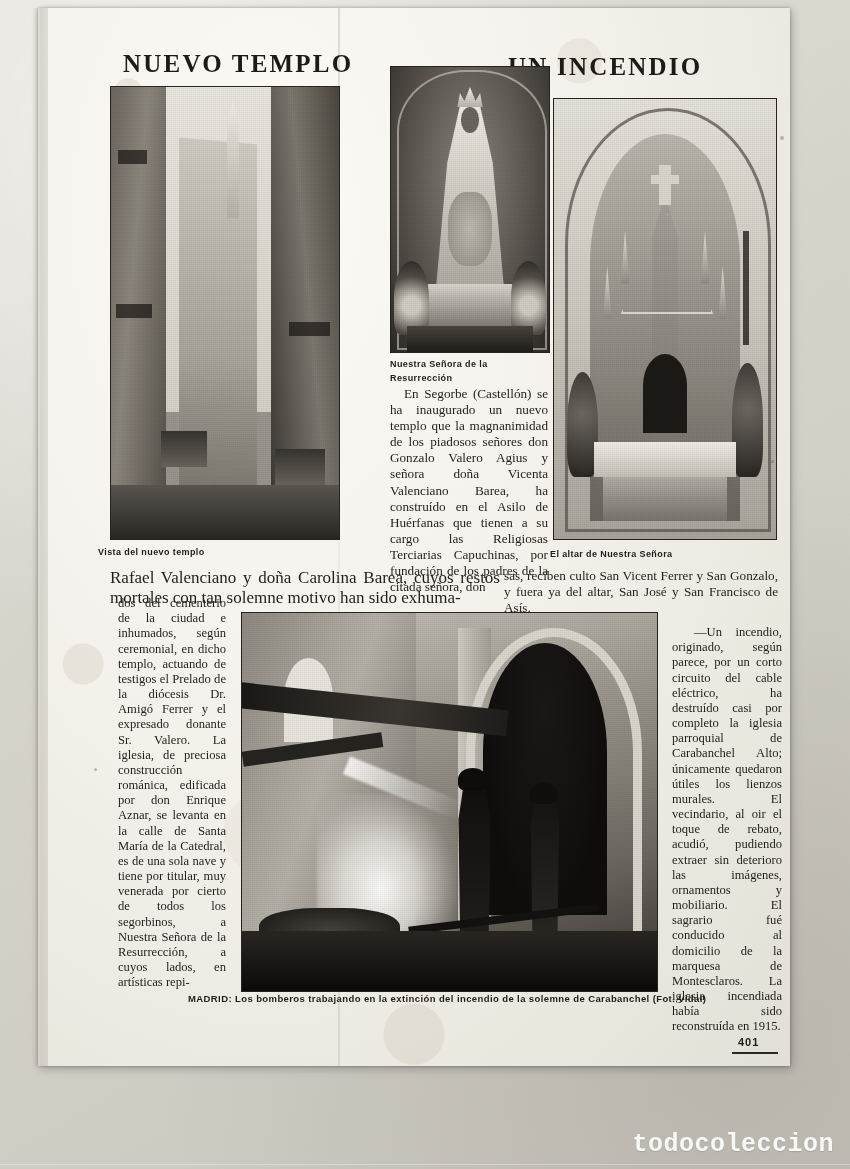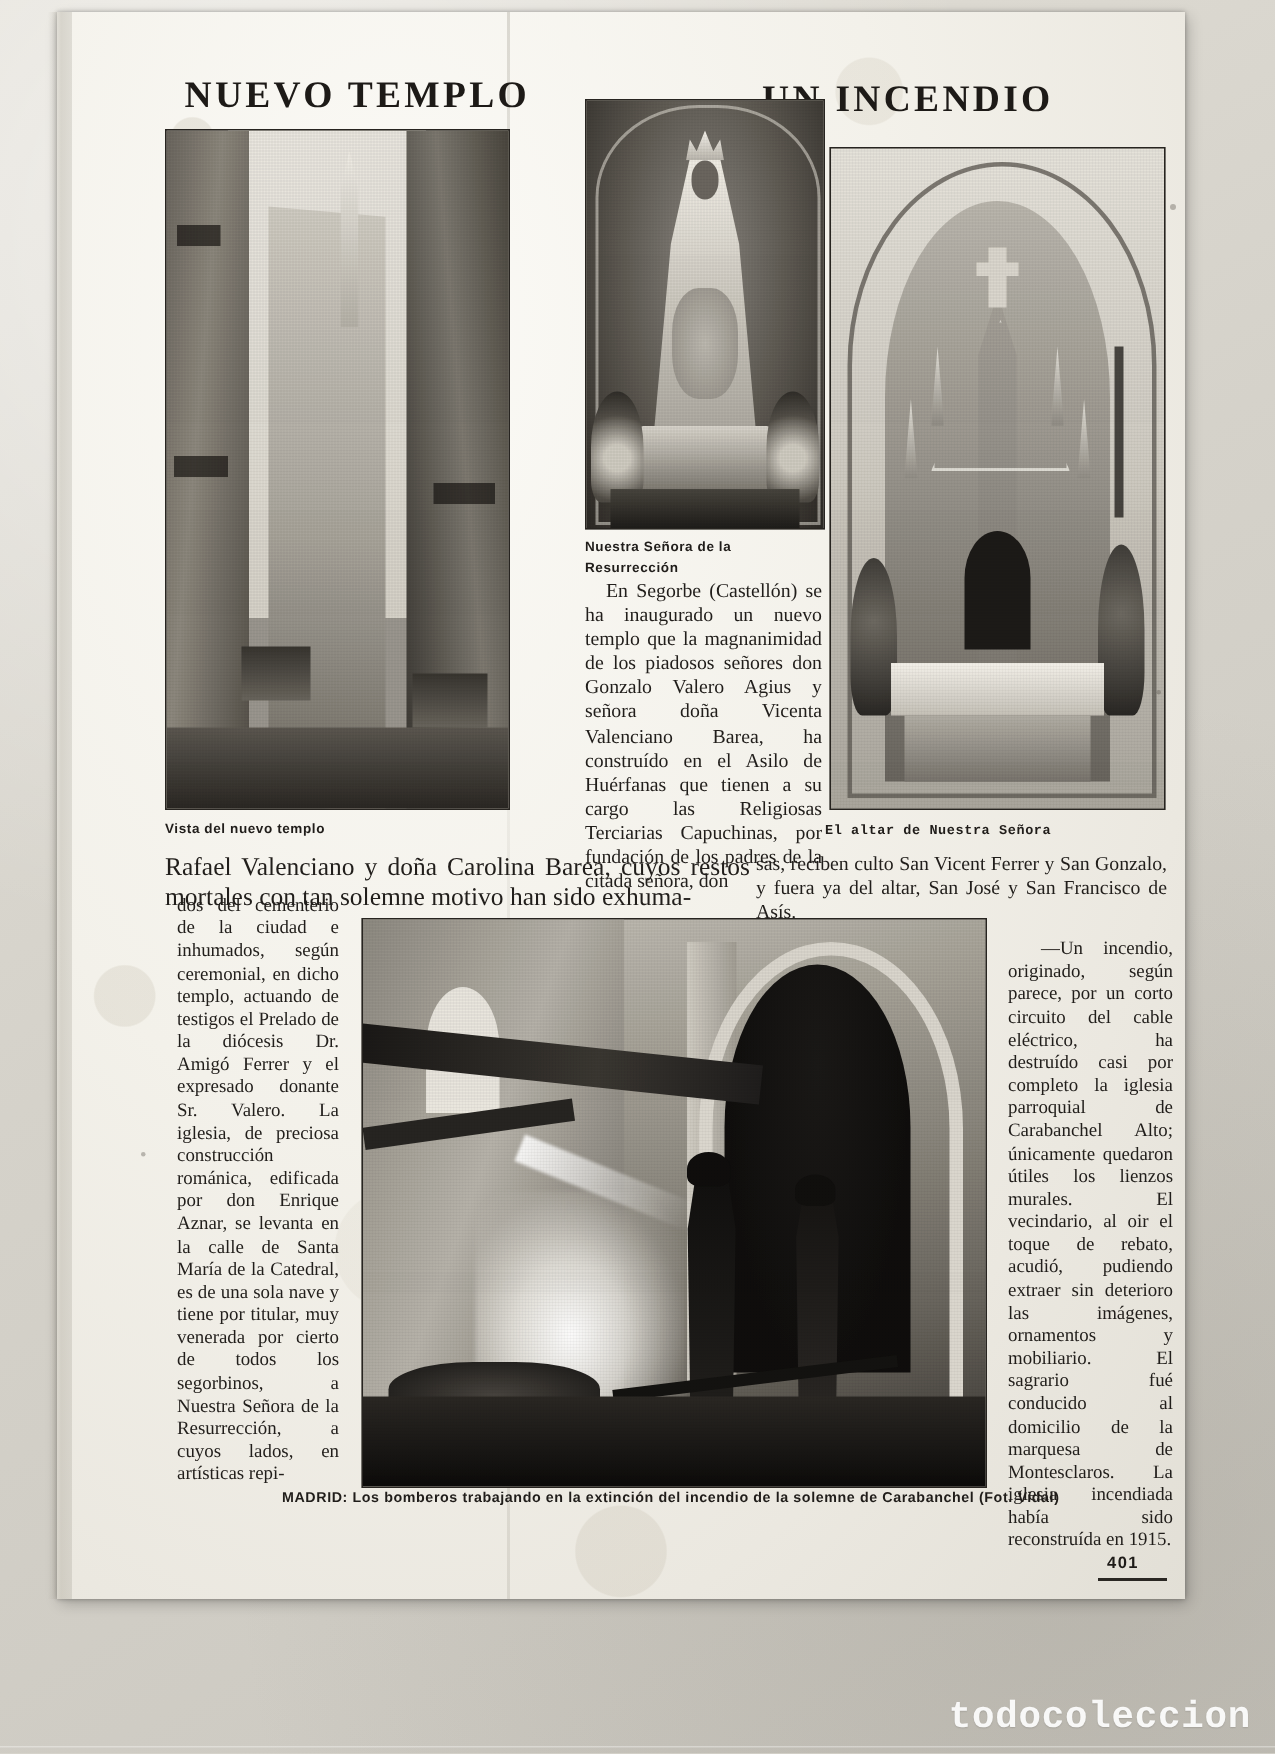--- a/index.html
+++ b/index.html
@@ -327,7 +327,7 @@
     line-height:1.5;
   }
   #caption-statue{left:352px;top:350px;width:160px;}
-  #caption-street{left:72px;top:538px;width:228px;}
+  #caption-street{left:60px;top:538px;width:228px;}
   #caption-altar{left:512px;top:540px;width:228px;font-family:Liberation Mono, monospace;}
   #caption-fire{left:150px;top:984px;width:520px;font-size:9.5px;}
 

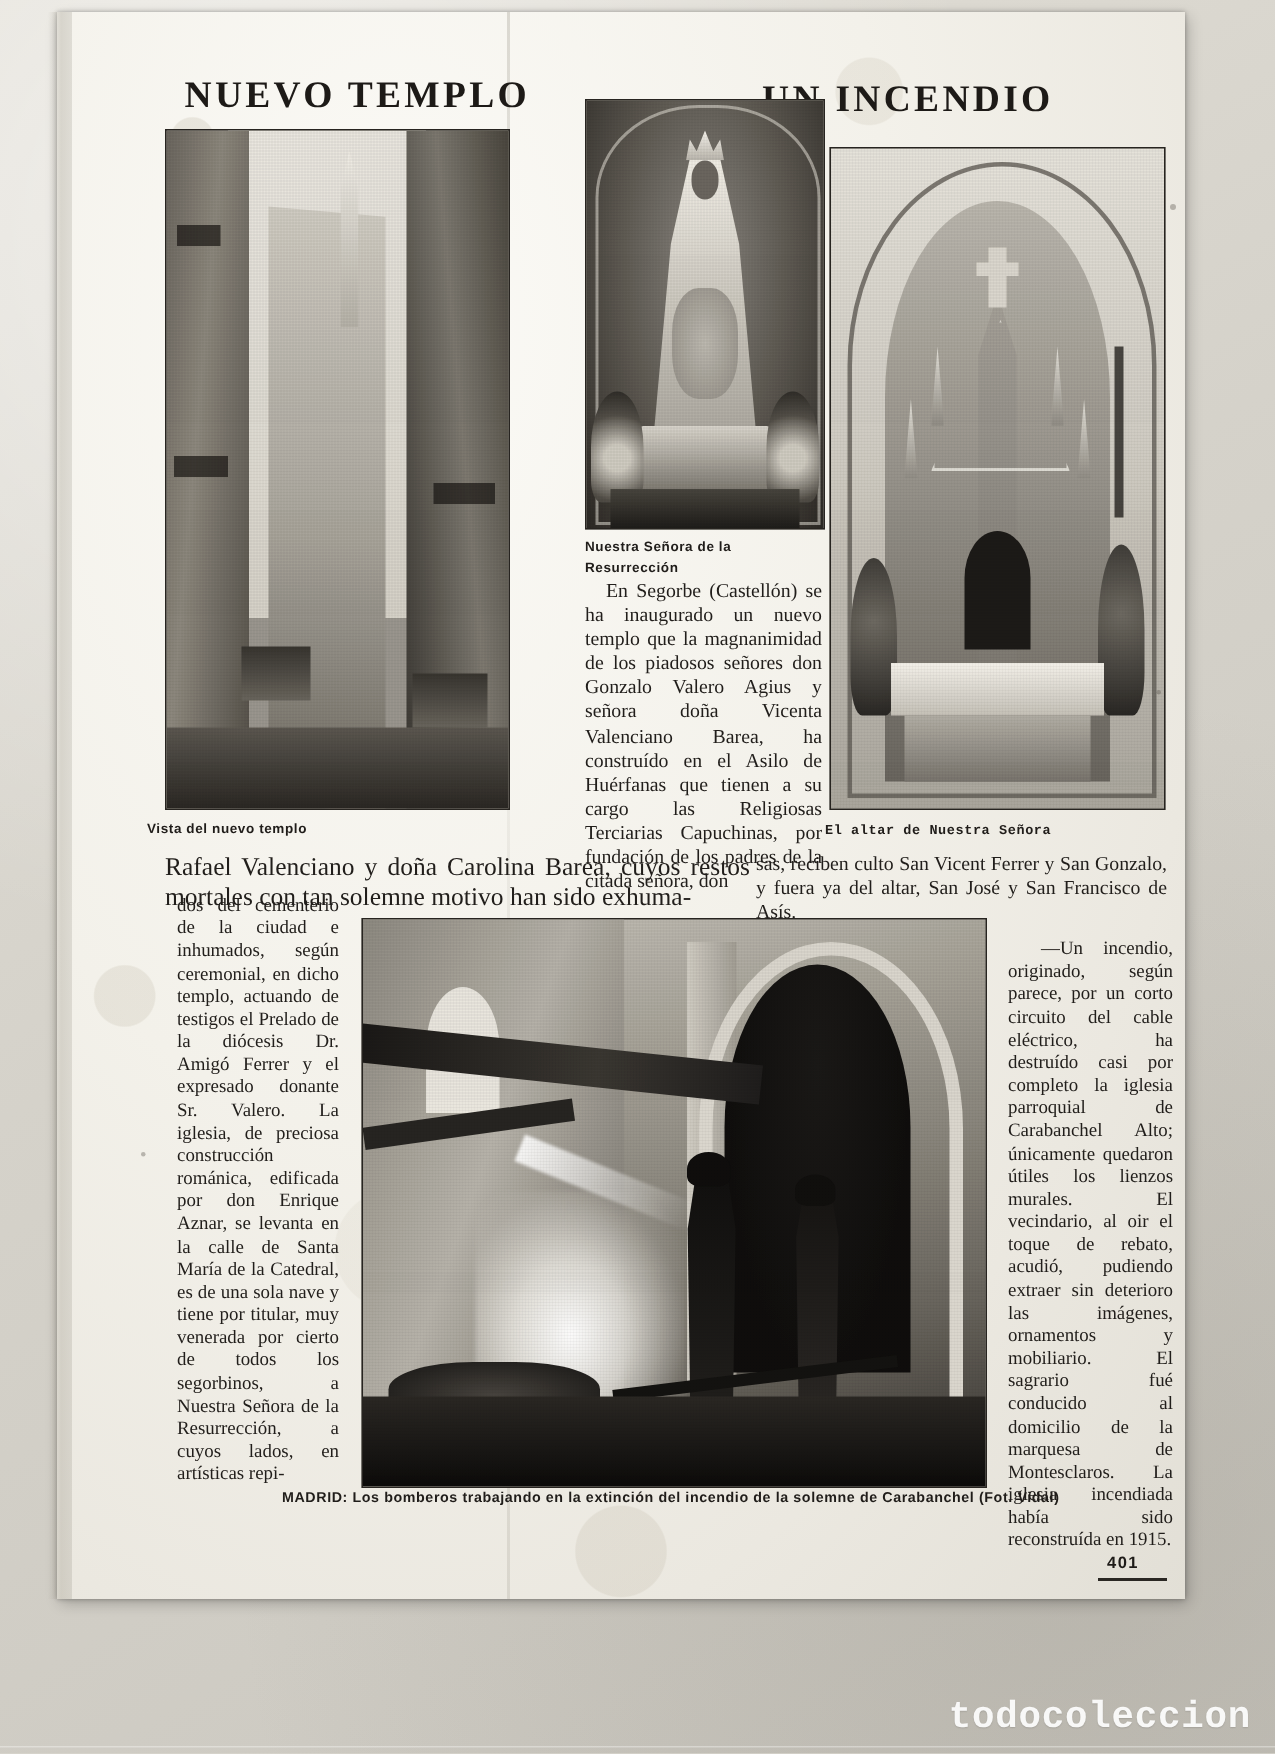--- a/index.html
+++ b/index.html
@@ -328,7 +328,7 @@
   }
   #caption-statue{left:352px;top:350px;width:160px;}
   #caption-street{left:60px;top:538px;width:228px;}
-  #caption-altar{left:512px;top:540px;width:228px;font-family:Liberation Mono, monospace;}
+  #caption-altar{left:512px;top:540px;width:228px;}
   #caption-fire{left:150px;top:984px;width:520px;font-size:9.5px;}
 
   

